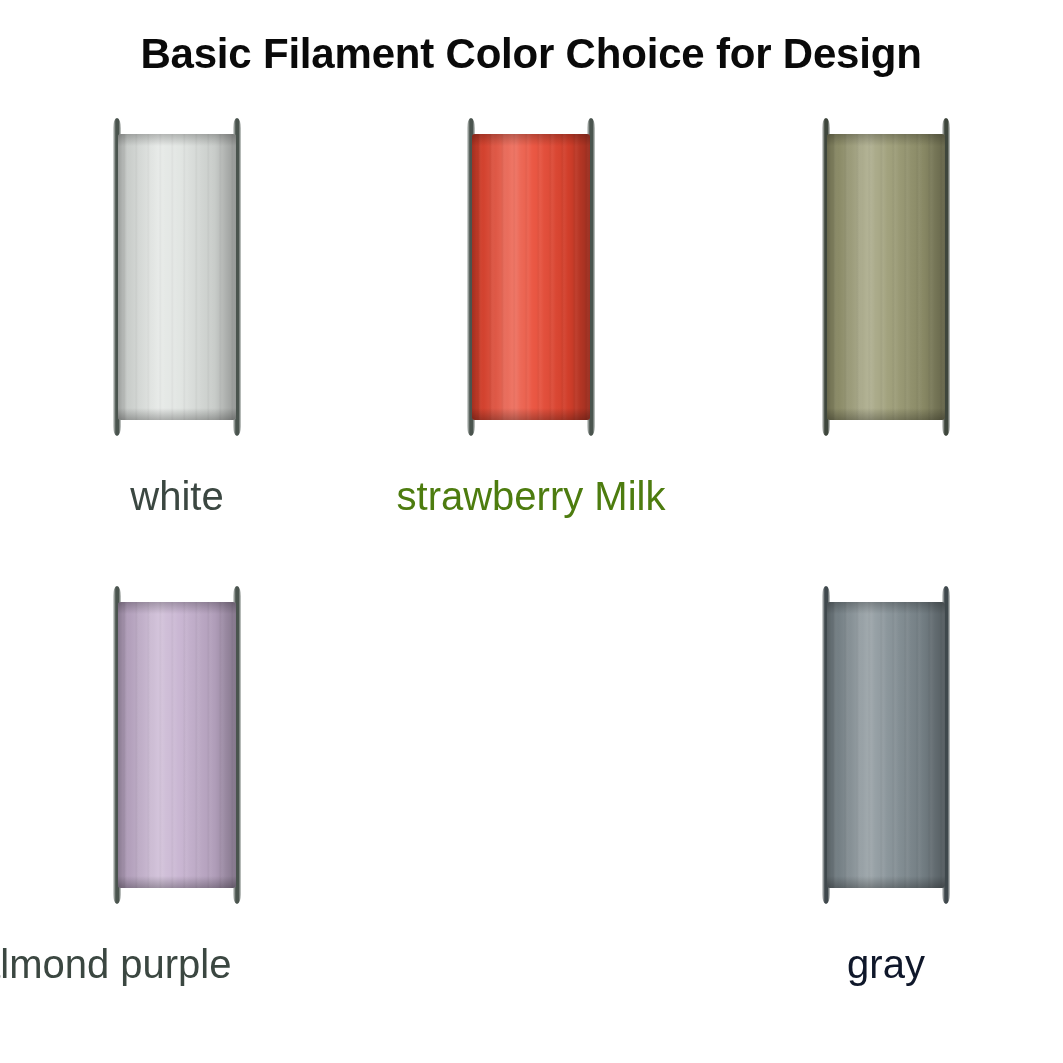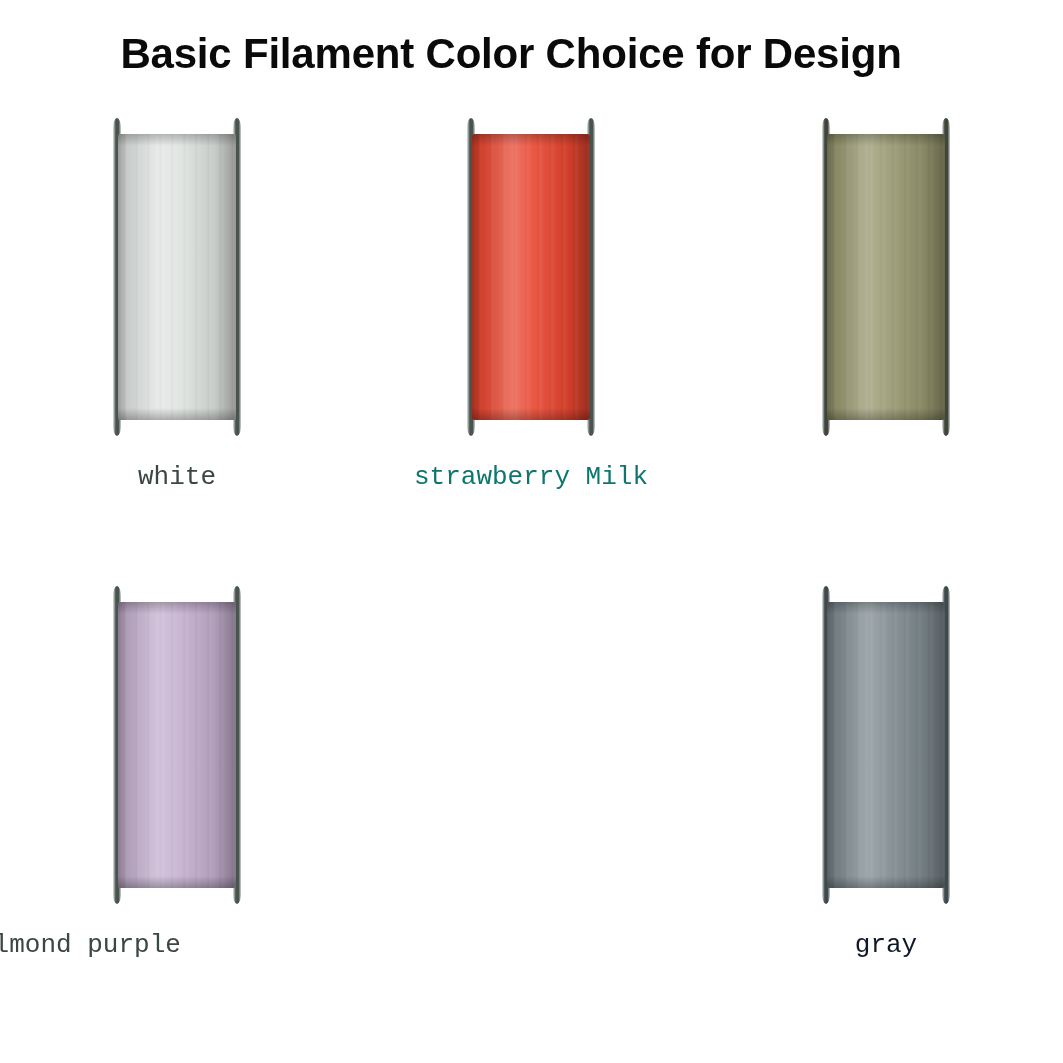--- a/index.html
+++ b/index.html
@@ -36,6 +36,7 @@
     color: #0a0a0a;
     letter-spacing: -0.2px;
     white-space: nowrap;
+    padding-left: 20px;
   }
 
   

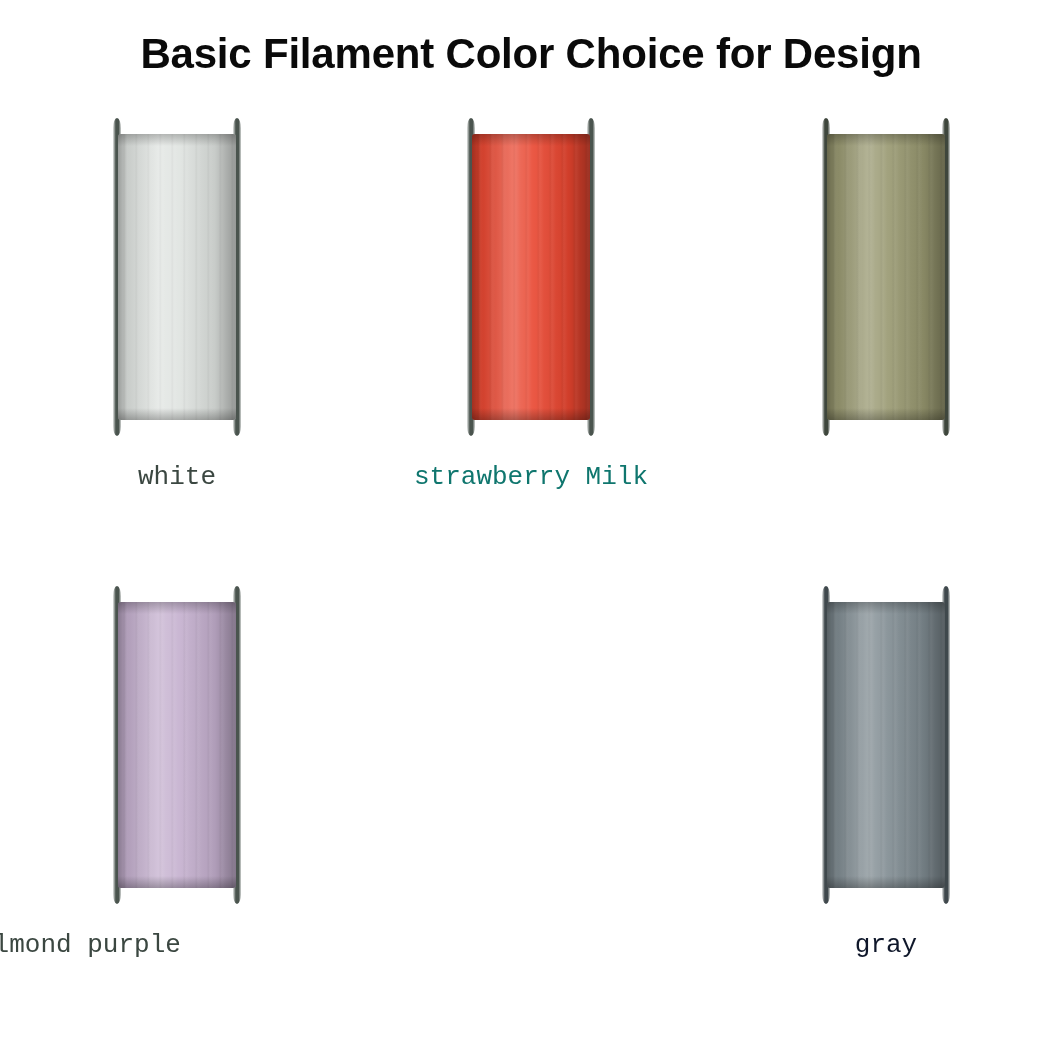--- a/index.html
+++ b/index.html
@@ -140,12 +140,12 @@
   
   .label {
     position: absolute;
-    top: 352px;
+    top: 364px;
     left: 0;
     width: 354px;
     text-align: center;
-    font-family: Liberation Mono, monospace;
-    font-size: 26px;
+    font-family: Liberation Sans, sans-serif;
+    font-size: 40px;
     font-weight: 400;
     color: #3b4741;
     white-space: nowrap;

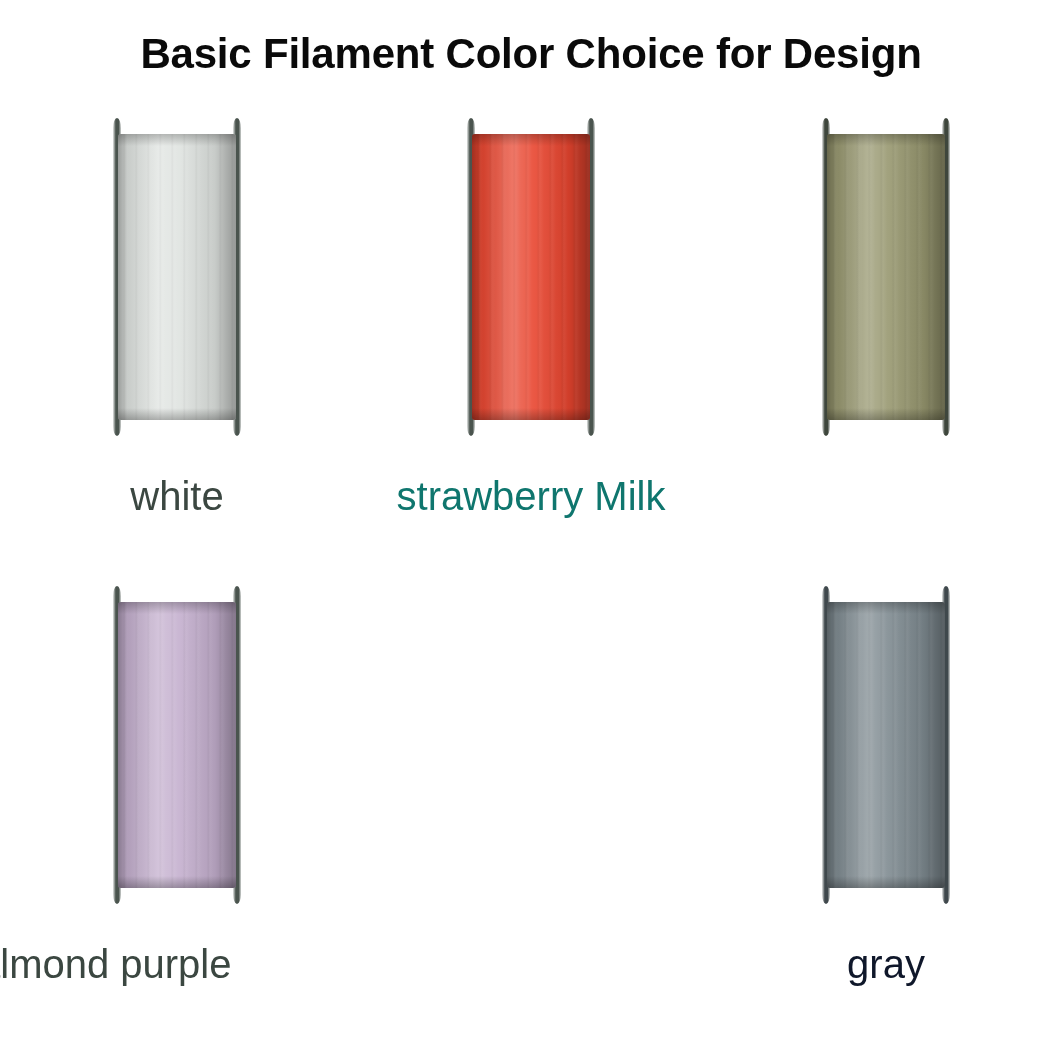--- a/index.html
+++ b/index.html
@@ -194,7 +194,7 @@
           <div class="cap-bottom"></div>
         </div>
       </div>
-      <div class="label" style="color: #0f766e;">strawberry Milk</div>
+      <div class="label" style="color: #4d7c0f;">strawberry Milk</div>
     </div>
 
     <div class="cell cell-2">

